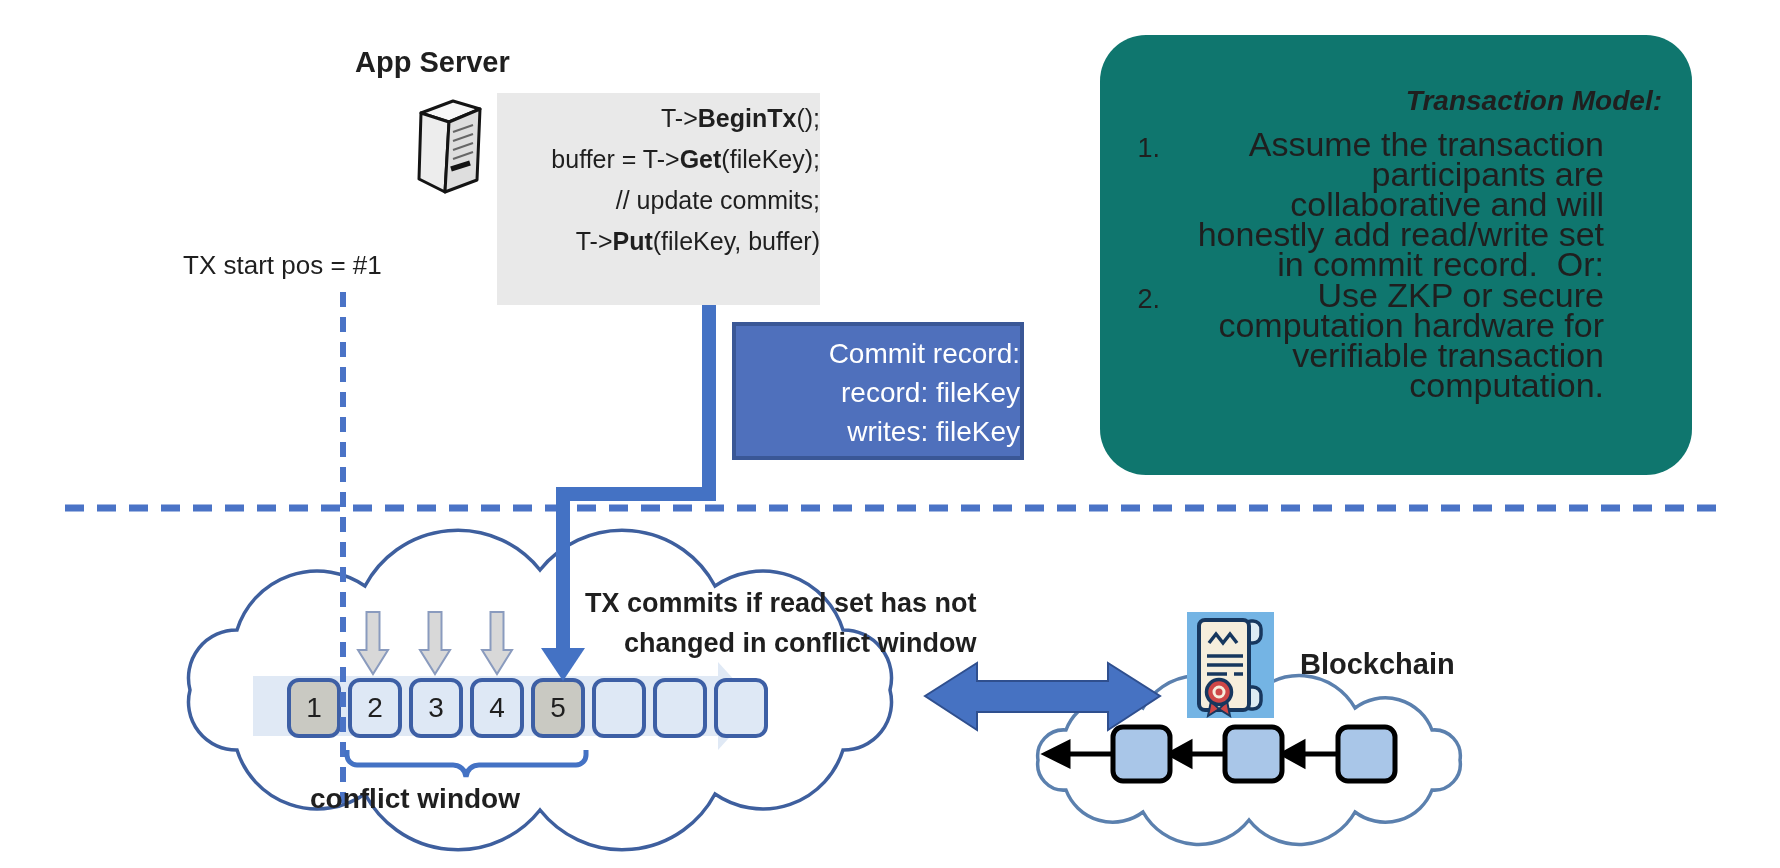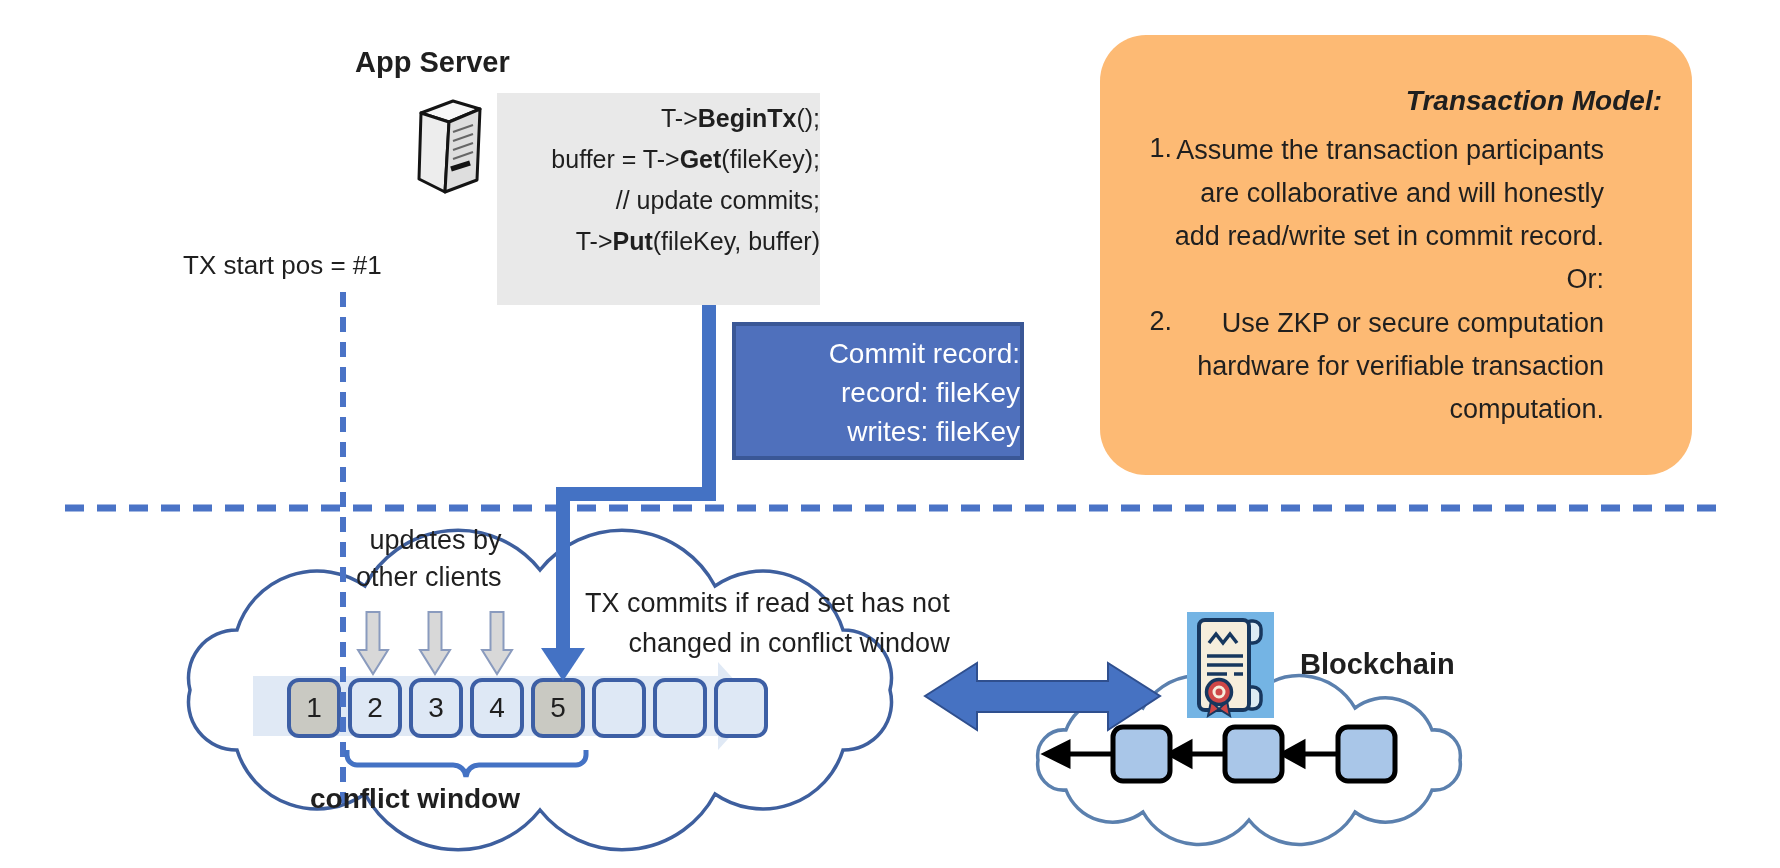--- a/index.html
+++ b/index.html
@@ -15,7 +15,7 @@
               background:#4F70BC;border:4px solid #3A5796;color:#ffffff;font-size:28px;line-height:39px;
               padding:8px 0 0 32px;}
   .note-box{position:absolute;left:1100px;top:35px;width:592px;height:440px;box-sizing:border-box;
-            background:#fdba74;border-radius:46px;padding:50px 30px 0 24px;}
+            background:#0f766e;border-radius:46px;padding:50px 30px 0 12px;}
   .note-title{font-size:28px;font-weight:bold;font-style:italic;margin:0 0 12px 2px;}
   .note-item{display:flex;margin:0 0 1px 2px;}
   .note-num{width:46px;font-size:27px;line-height:39px;flex:none;}

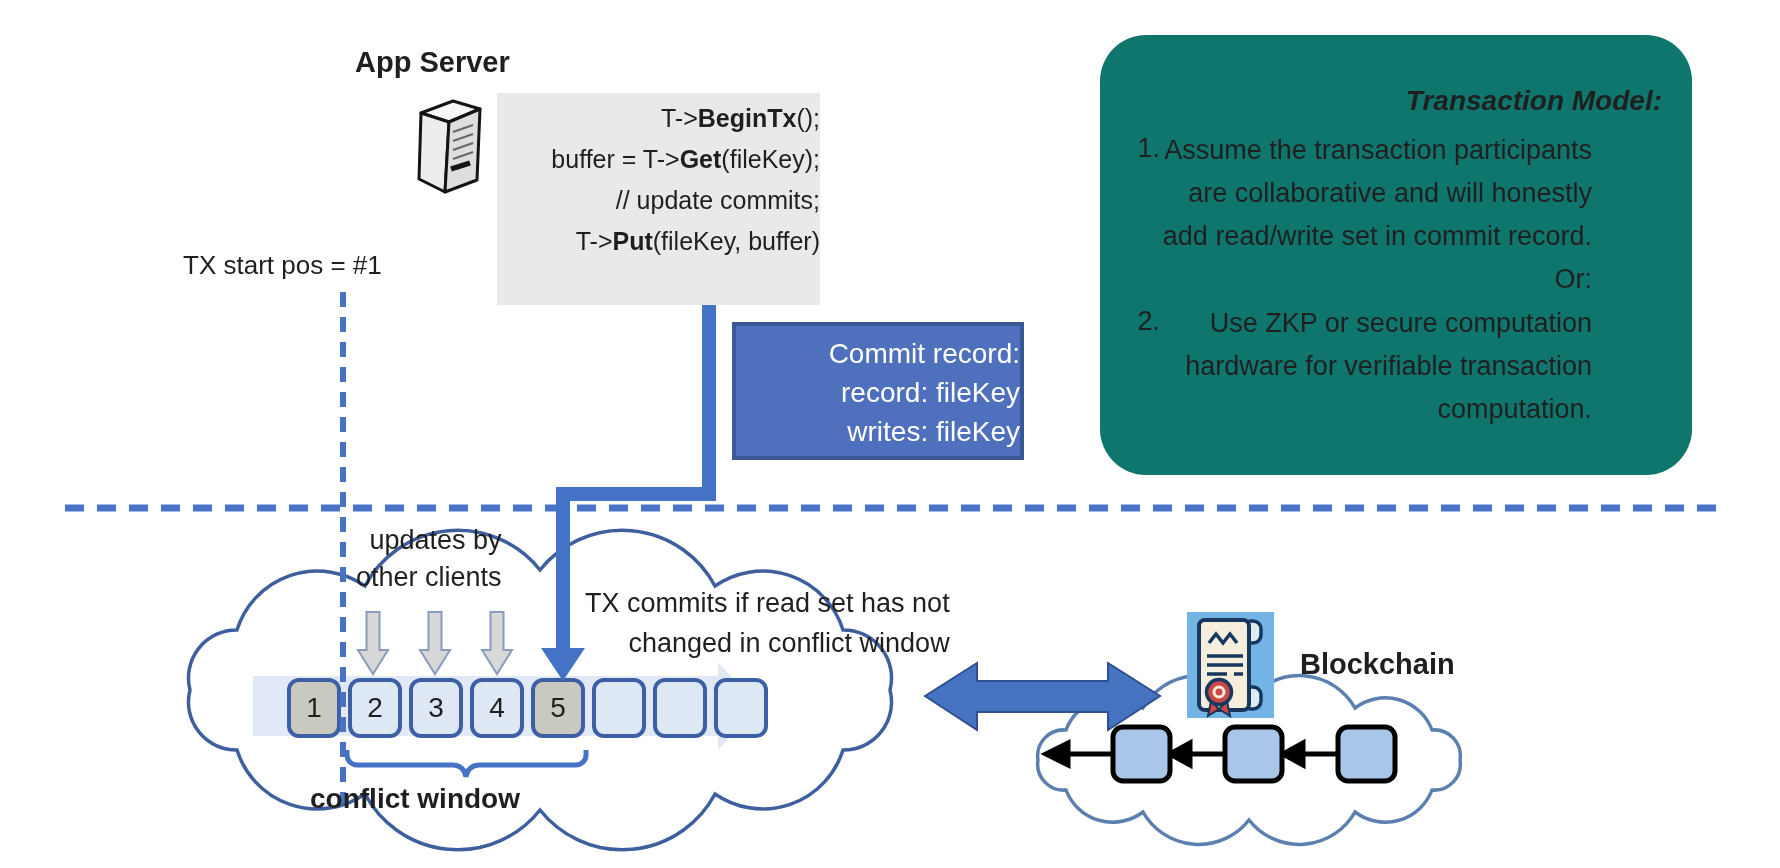--- a/index.html
+++ b/index.html
@@ -19,7 +19,7 @@
   .note-title{font-size:28px;font-weight:bold;font-style:italic;margin:0 0 12px 2px;}
   .note-item{display:flex;margin:0 0 1px 2px;}
   .note-num{width:46px;font-size:27px;line-height:39px;flex:none;}
-  .note-text{width:432px;font-size:27px;line-height:43px;white-space:pre-wrap;}
+  .note-text{width:432px;font-size:34px;line-height:30px;white-space:pre-wrap;margin-left:12px;}
   .updates{left:356px;top:522px;font-size:27px;line-height:37px;}
   .commit-note{left:585px;top:583px;font-size:27px;line-height:40px;}
   .conflict-label{left:310px;top:783px;font-size:28px;font-weight:bold;white-space:nowrap;}

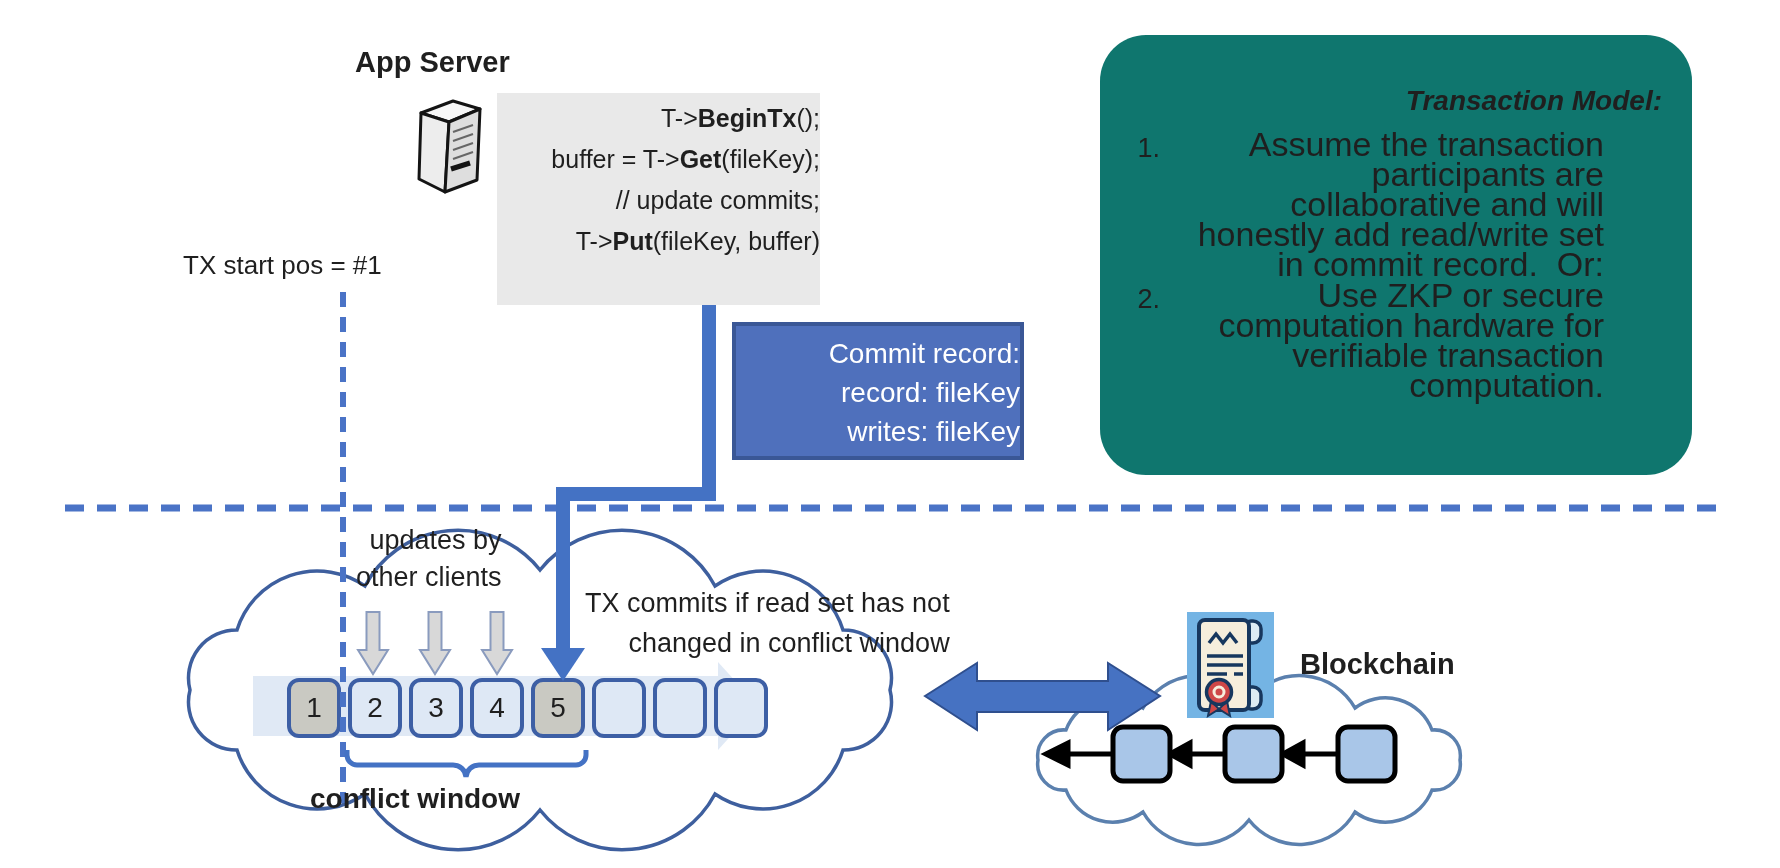--- a/index.html
+++ b/index.html
@@ -152,8 +152,6 @@
       </div>
   </div>
 
-  <div class="txt updates z3">updates by
-other clients</div>
   <div class="txt commit-note z3">TX commits if read set has not
 changed in conflict window</div>
   <div class="txt conflict-label z3">conflict window</div>

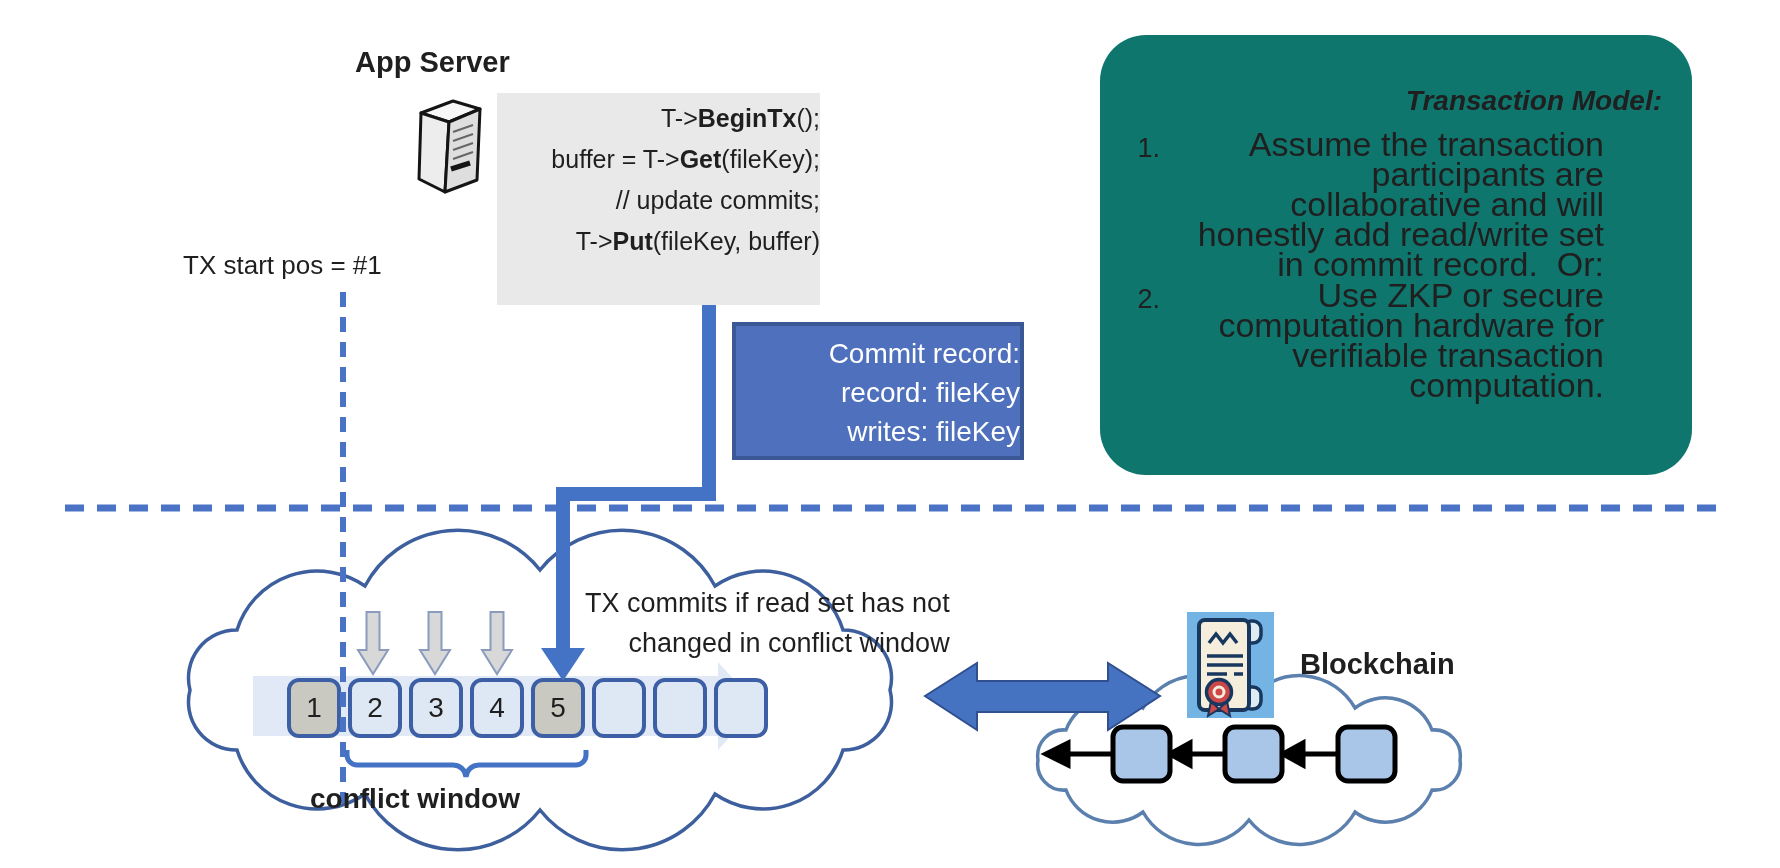--- a/index.html
+++ b/index.html
@@ -21,7 +21,7 @@
   .note-num{width:46px;font-size:27px;line-height:39px;flex:none;}
   .note-text{width:432px;font-size:34px;line-height:30px;white-space:pre-wrap;margin-left:12px;}
   .updates{left:356px;top:522px;font-size:27px;line-height:37px;}
-  .commit-note{left:585px;top:583px;font-size:27px;line-height:40px;}
+  .commit-note{left:585px;top:583px;font-size:27px;line-height:40px;font-weight:bold;}
   .conflict-label{left:310px;top:783px;font-size:28px;font-weight:bold;white-space:nowrap;}
   .bc-label{left:1300px;top:648px;font-size:29px;font-weight:bold;}
   .slot{position:absolute;top:678px;width:54px;height:60px;box-sizing:border-box;

